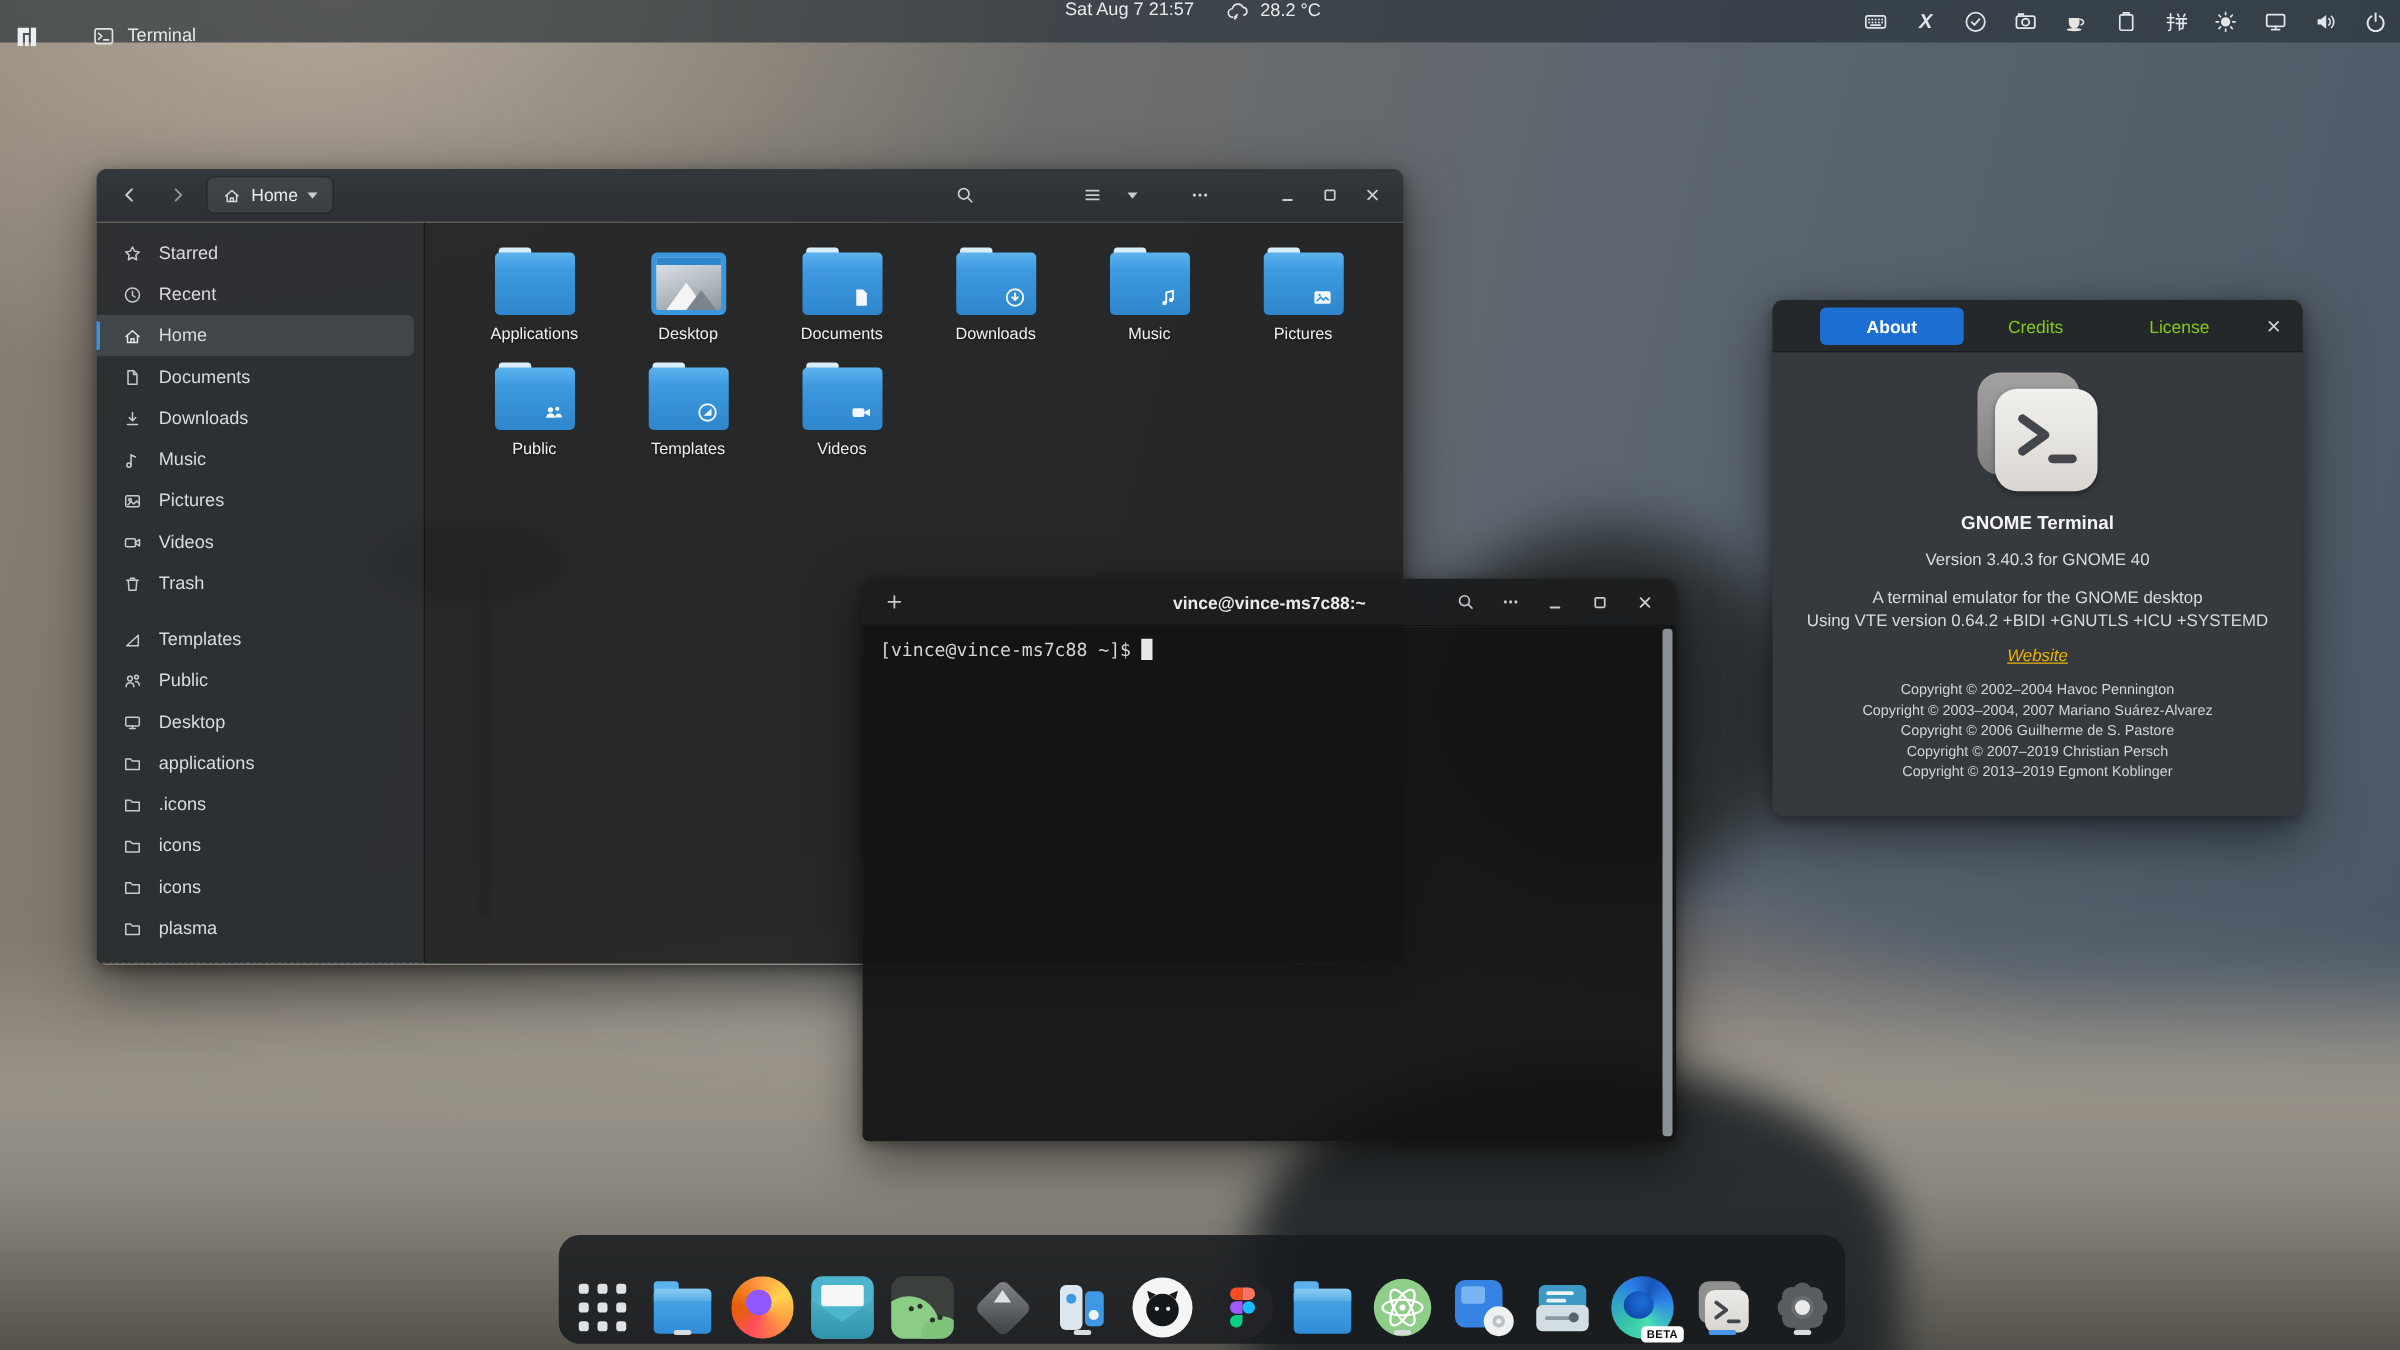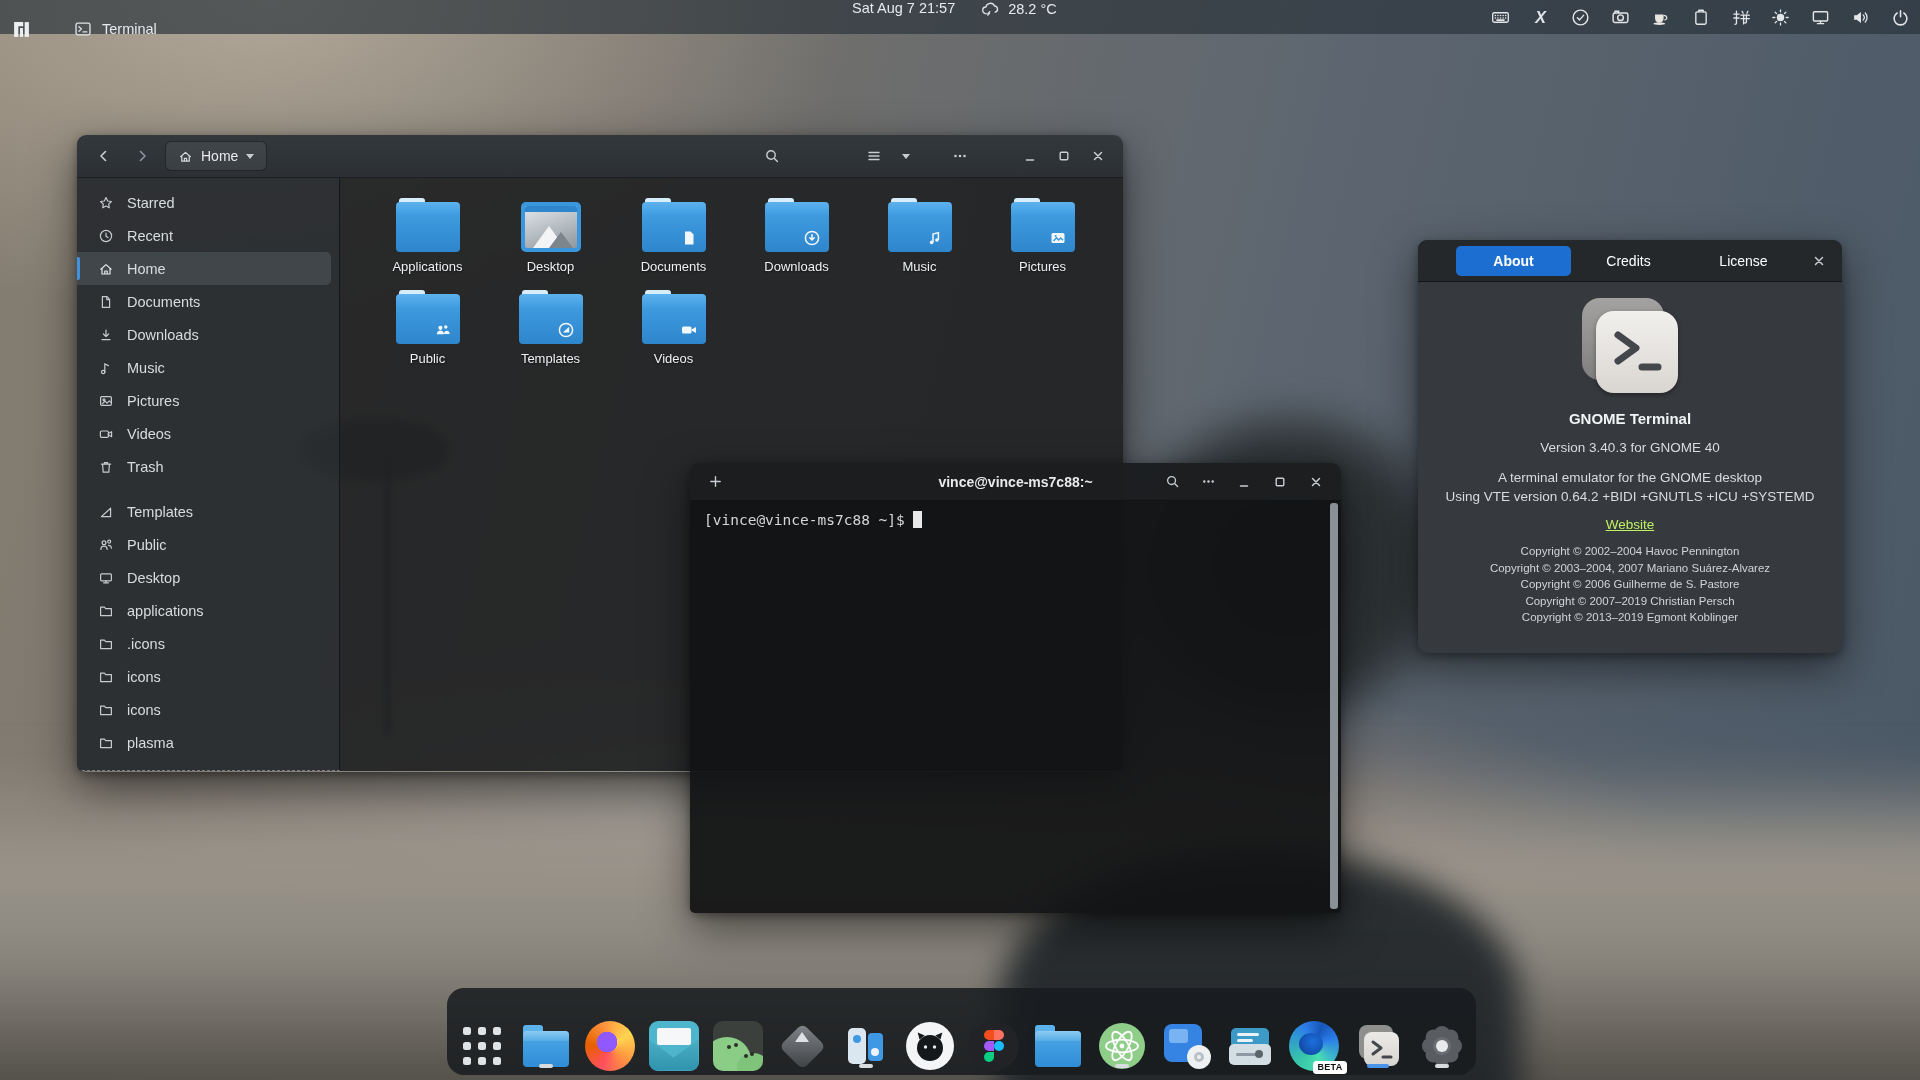--- a/index.html
+++ b/index.html
@@ -92,7 +92,7 @@
   #about { left:1418px; top:240px; width:424px; height:413px; background:#36393d; z-index:15; }
   #about-header { height:42px; background:#24282b; border-radius:9px 9px 0 0; border-bottom:1px solid #141617;
     display:flex; align-items:center; padding-left:38px; }
-  .tab { width:115px; height:30px; line-height:30px; text-align:center; font-size:14px; color:#ffffff; border-radius:5px; }
+  .tab { width:115px; height:30px; line-height:30px; text-align:center; font-size:14px; color:#84cc16; border-radius:5px; }
   .tab.active { background:#1c6fd1; color:#fff; font-weight:bold; }
   #about-close { margin-left:auto; margin-right:10px; }
   #about-body { text-align:center; color:#d9dcde; }

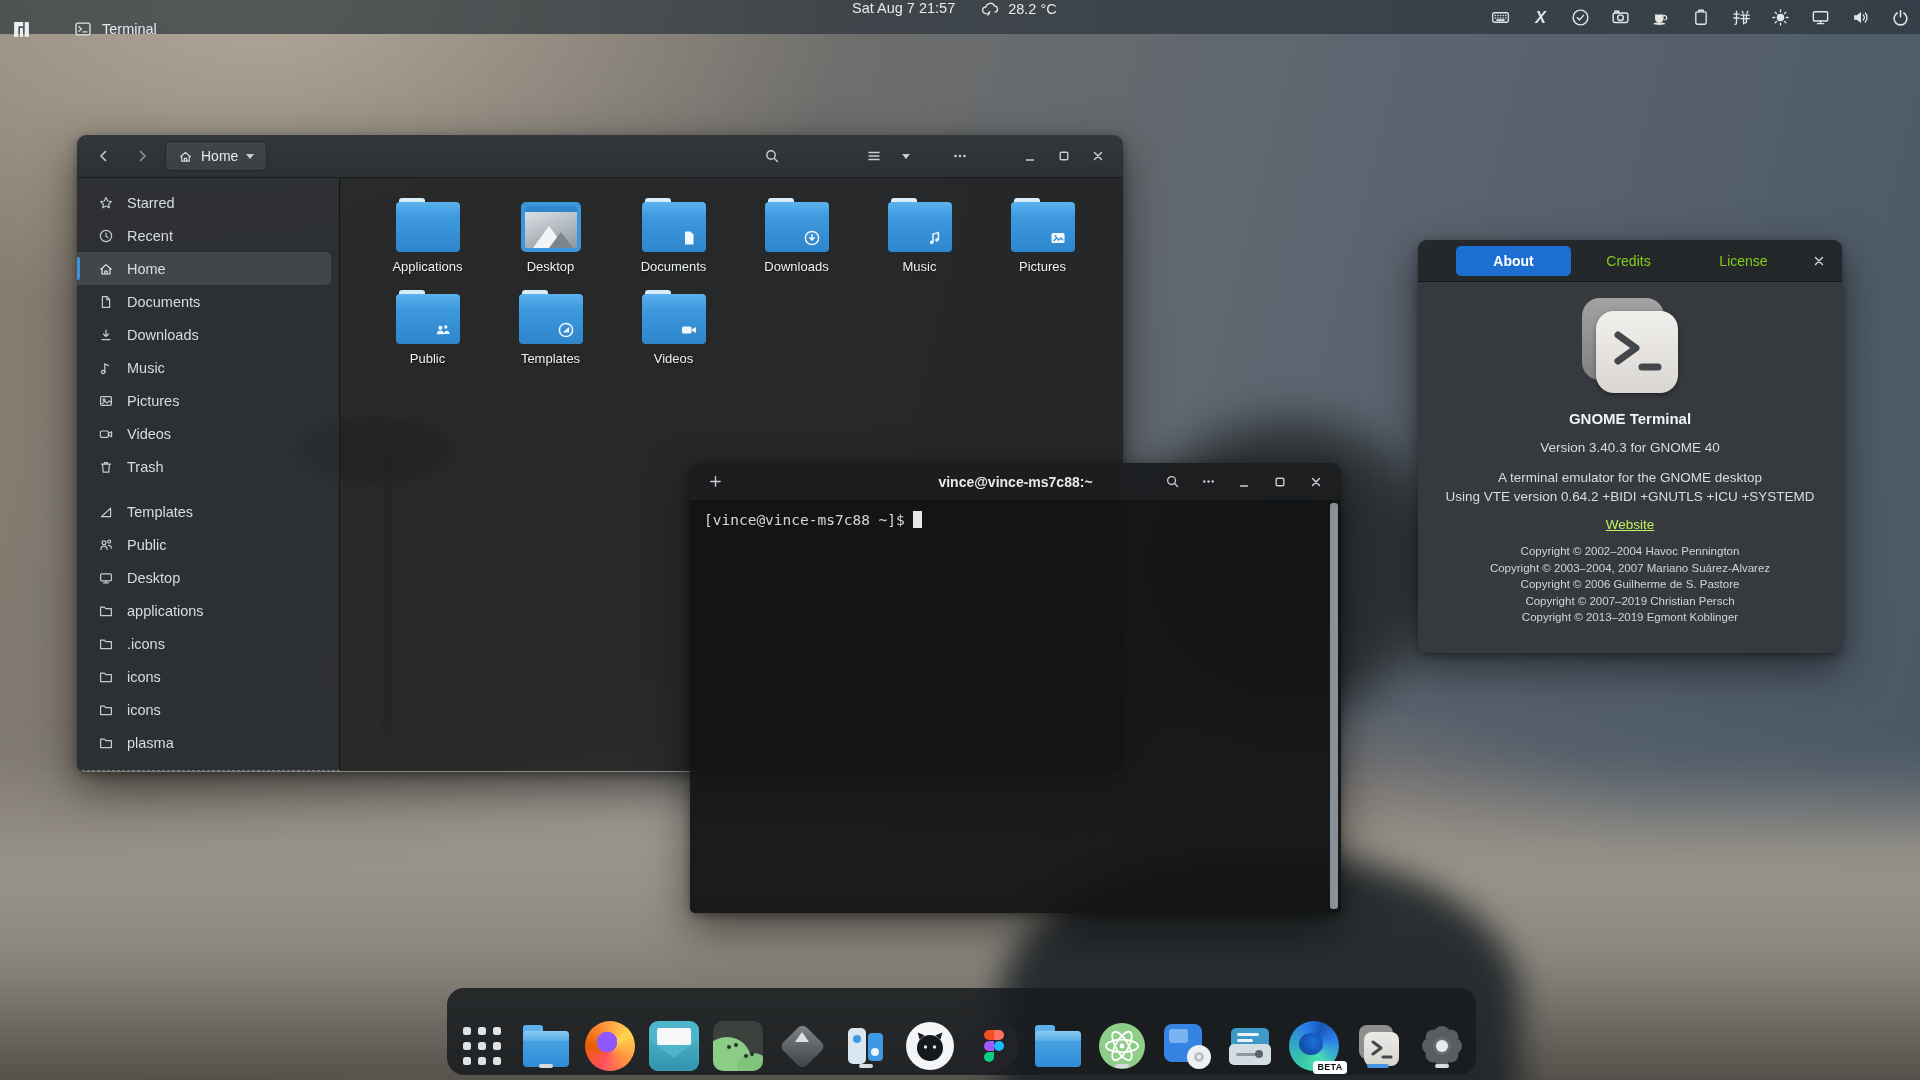--- a/index.html
+++ b/index.html
@@ -104,7 +104,7 @@
   #about-name { font-size:15px; font-weight:bold; color:#f2f4f5; margin-top:12px; }
   #about-version { font-size:13.5px; margin-top:13px; }
   #about-desc { font-size:13.5px; margin-top:13px; line-height:19px; }
-  #about-site { display:inline-block; margin-top:11px; font-size:13.5px; color:#bef264; text-decoration:underline; }
+  #about-site { display:inline-block; margin-top:11px; font-size:13.5px; color:#eab308; text-decoration:underline;font-style:italic; }
   #about-copy { margin-top:10px; font-size:11.5px; line-height:16.5px; color:#d2d5d7; }
 
   

